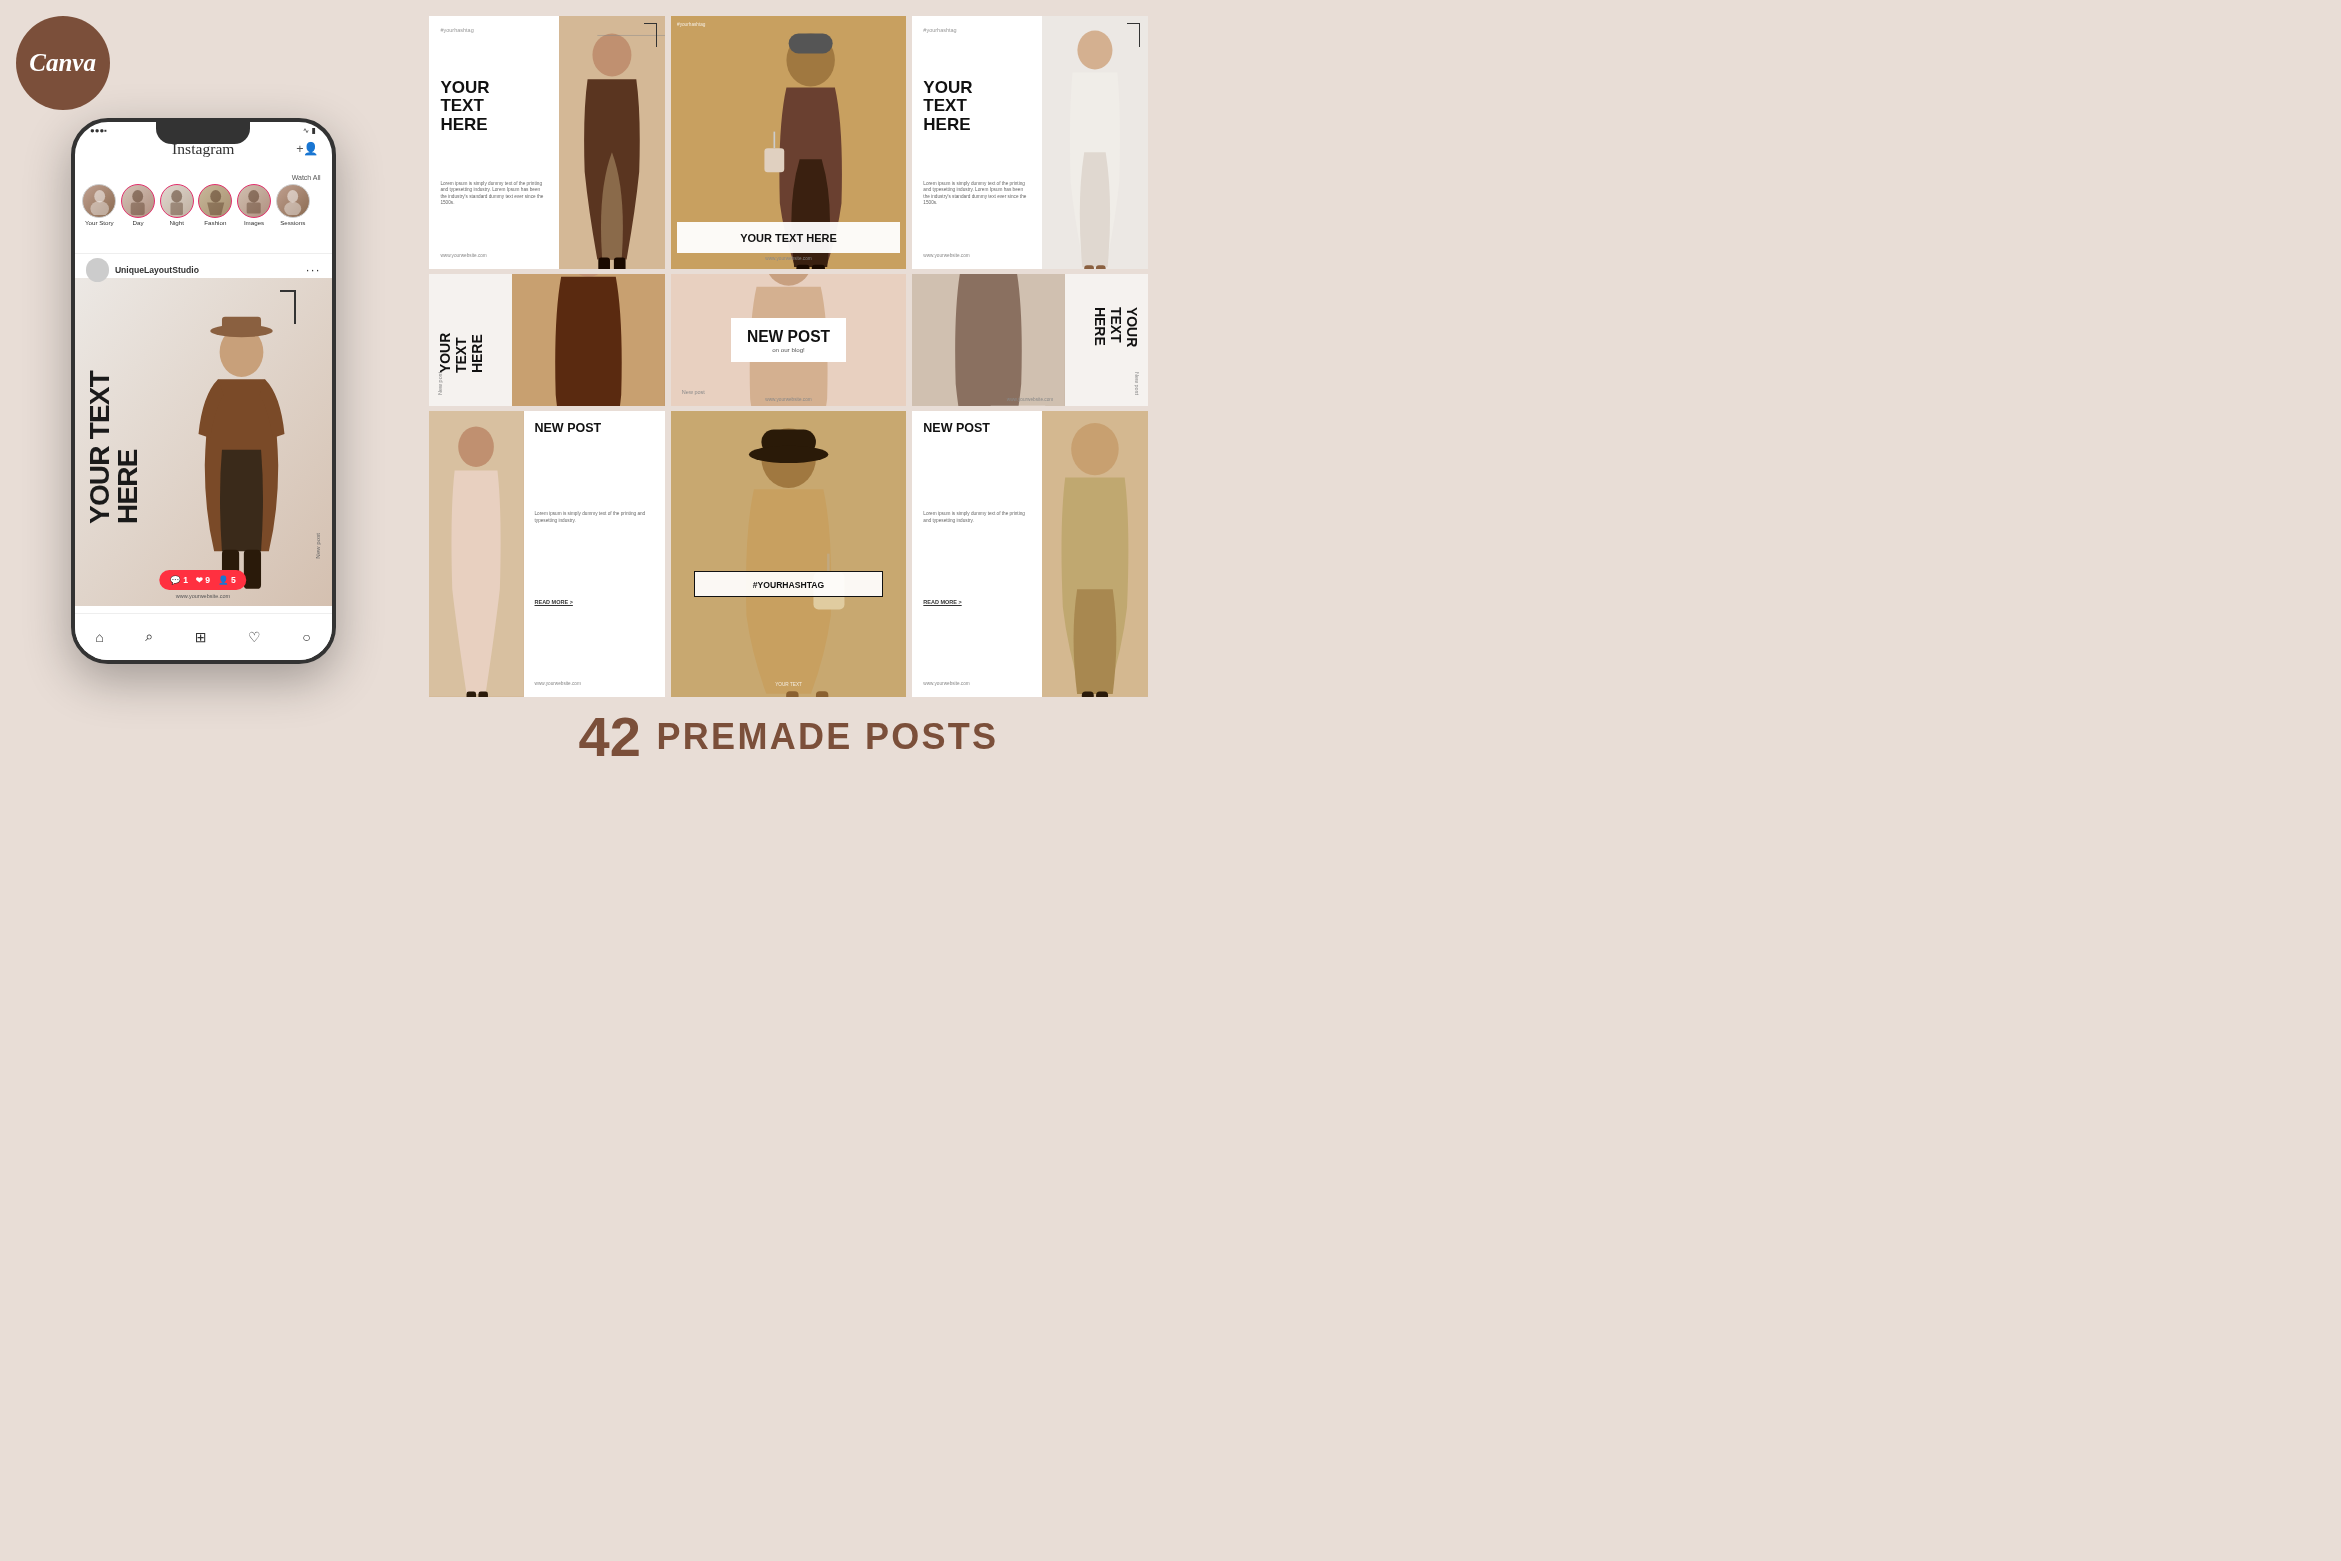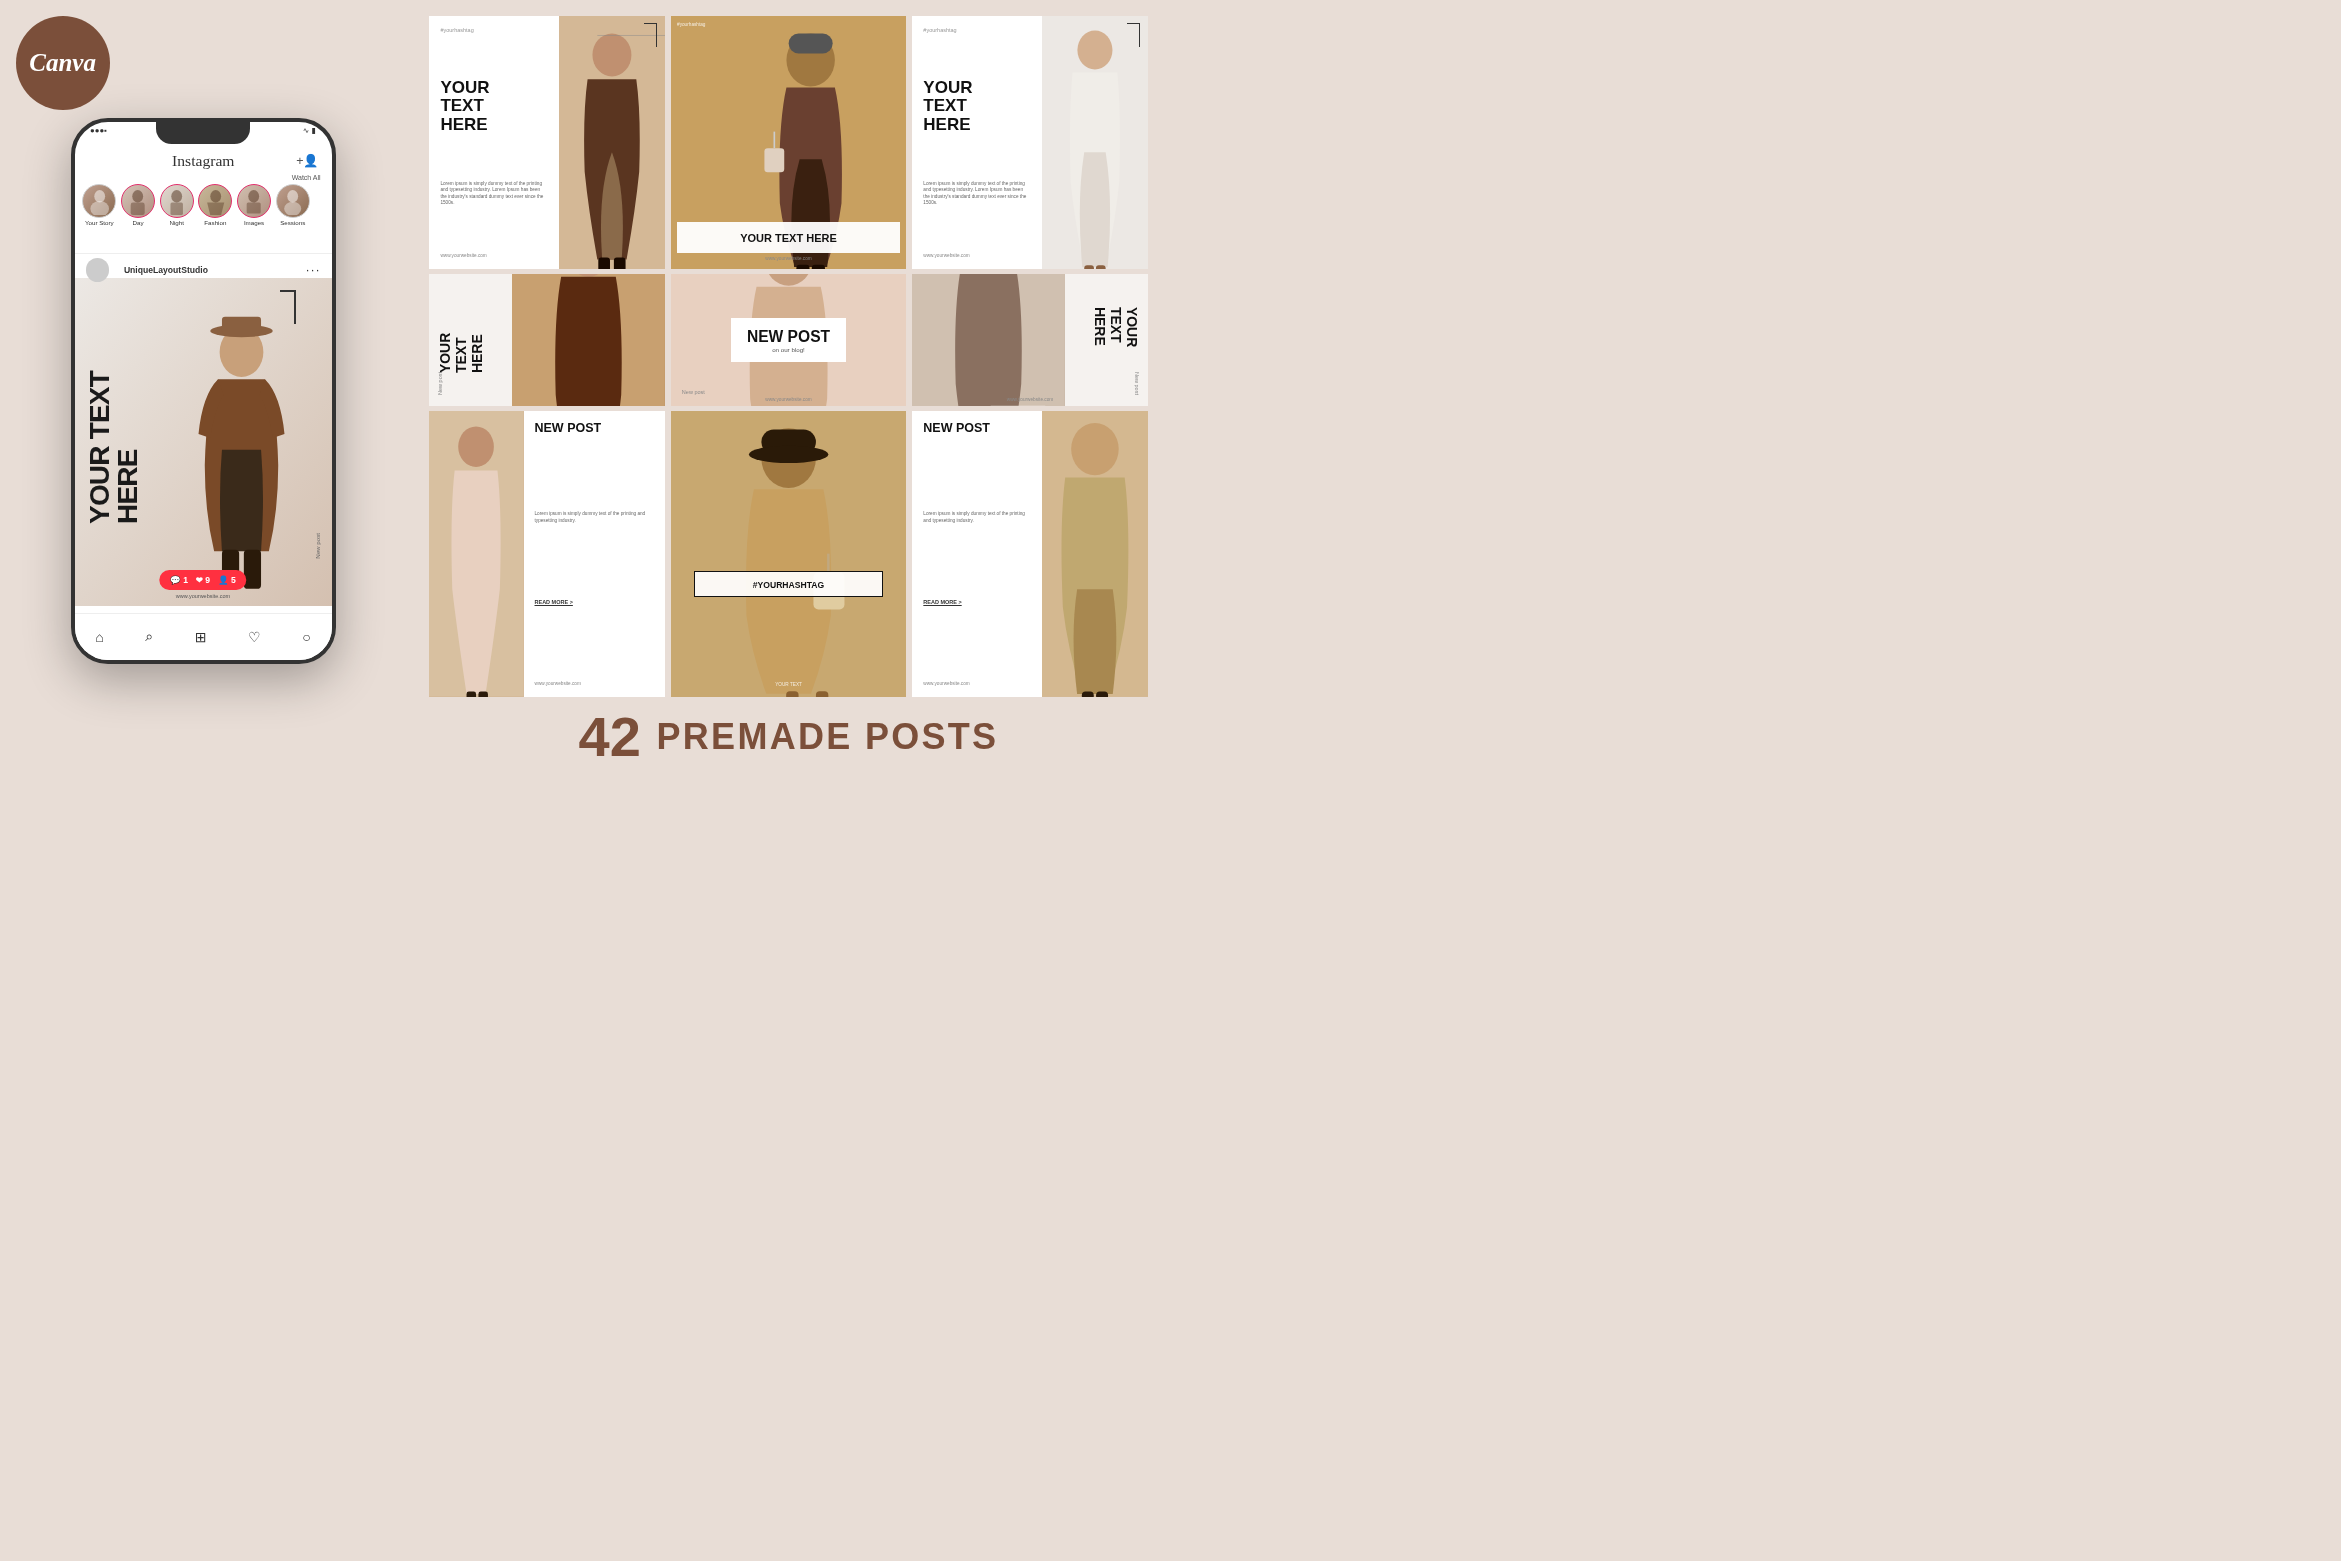--- a/index.html
+++ b/index.html
@@ -94,7 +94,7 @@
     
     .instagram-header {
       position: absolute;
-      top: 24px;
+      top: 12px;
       left: 0; right: 0;
       padding: 6.2px 12.5px;
       display: flex;

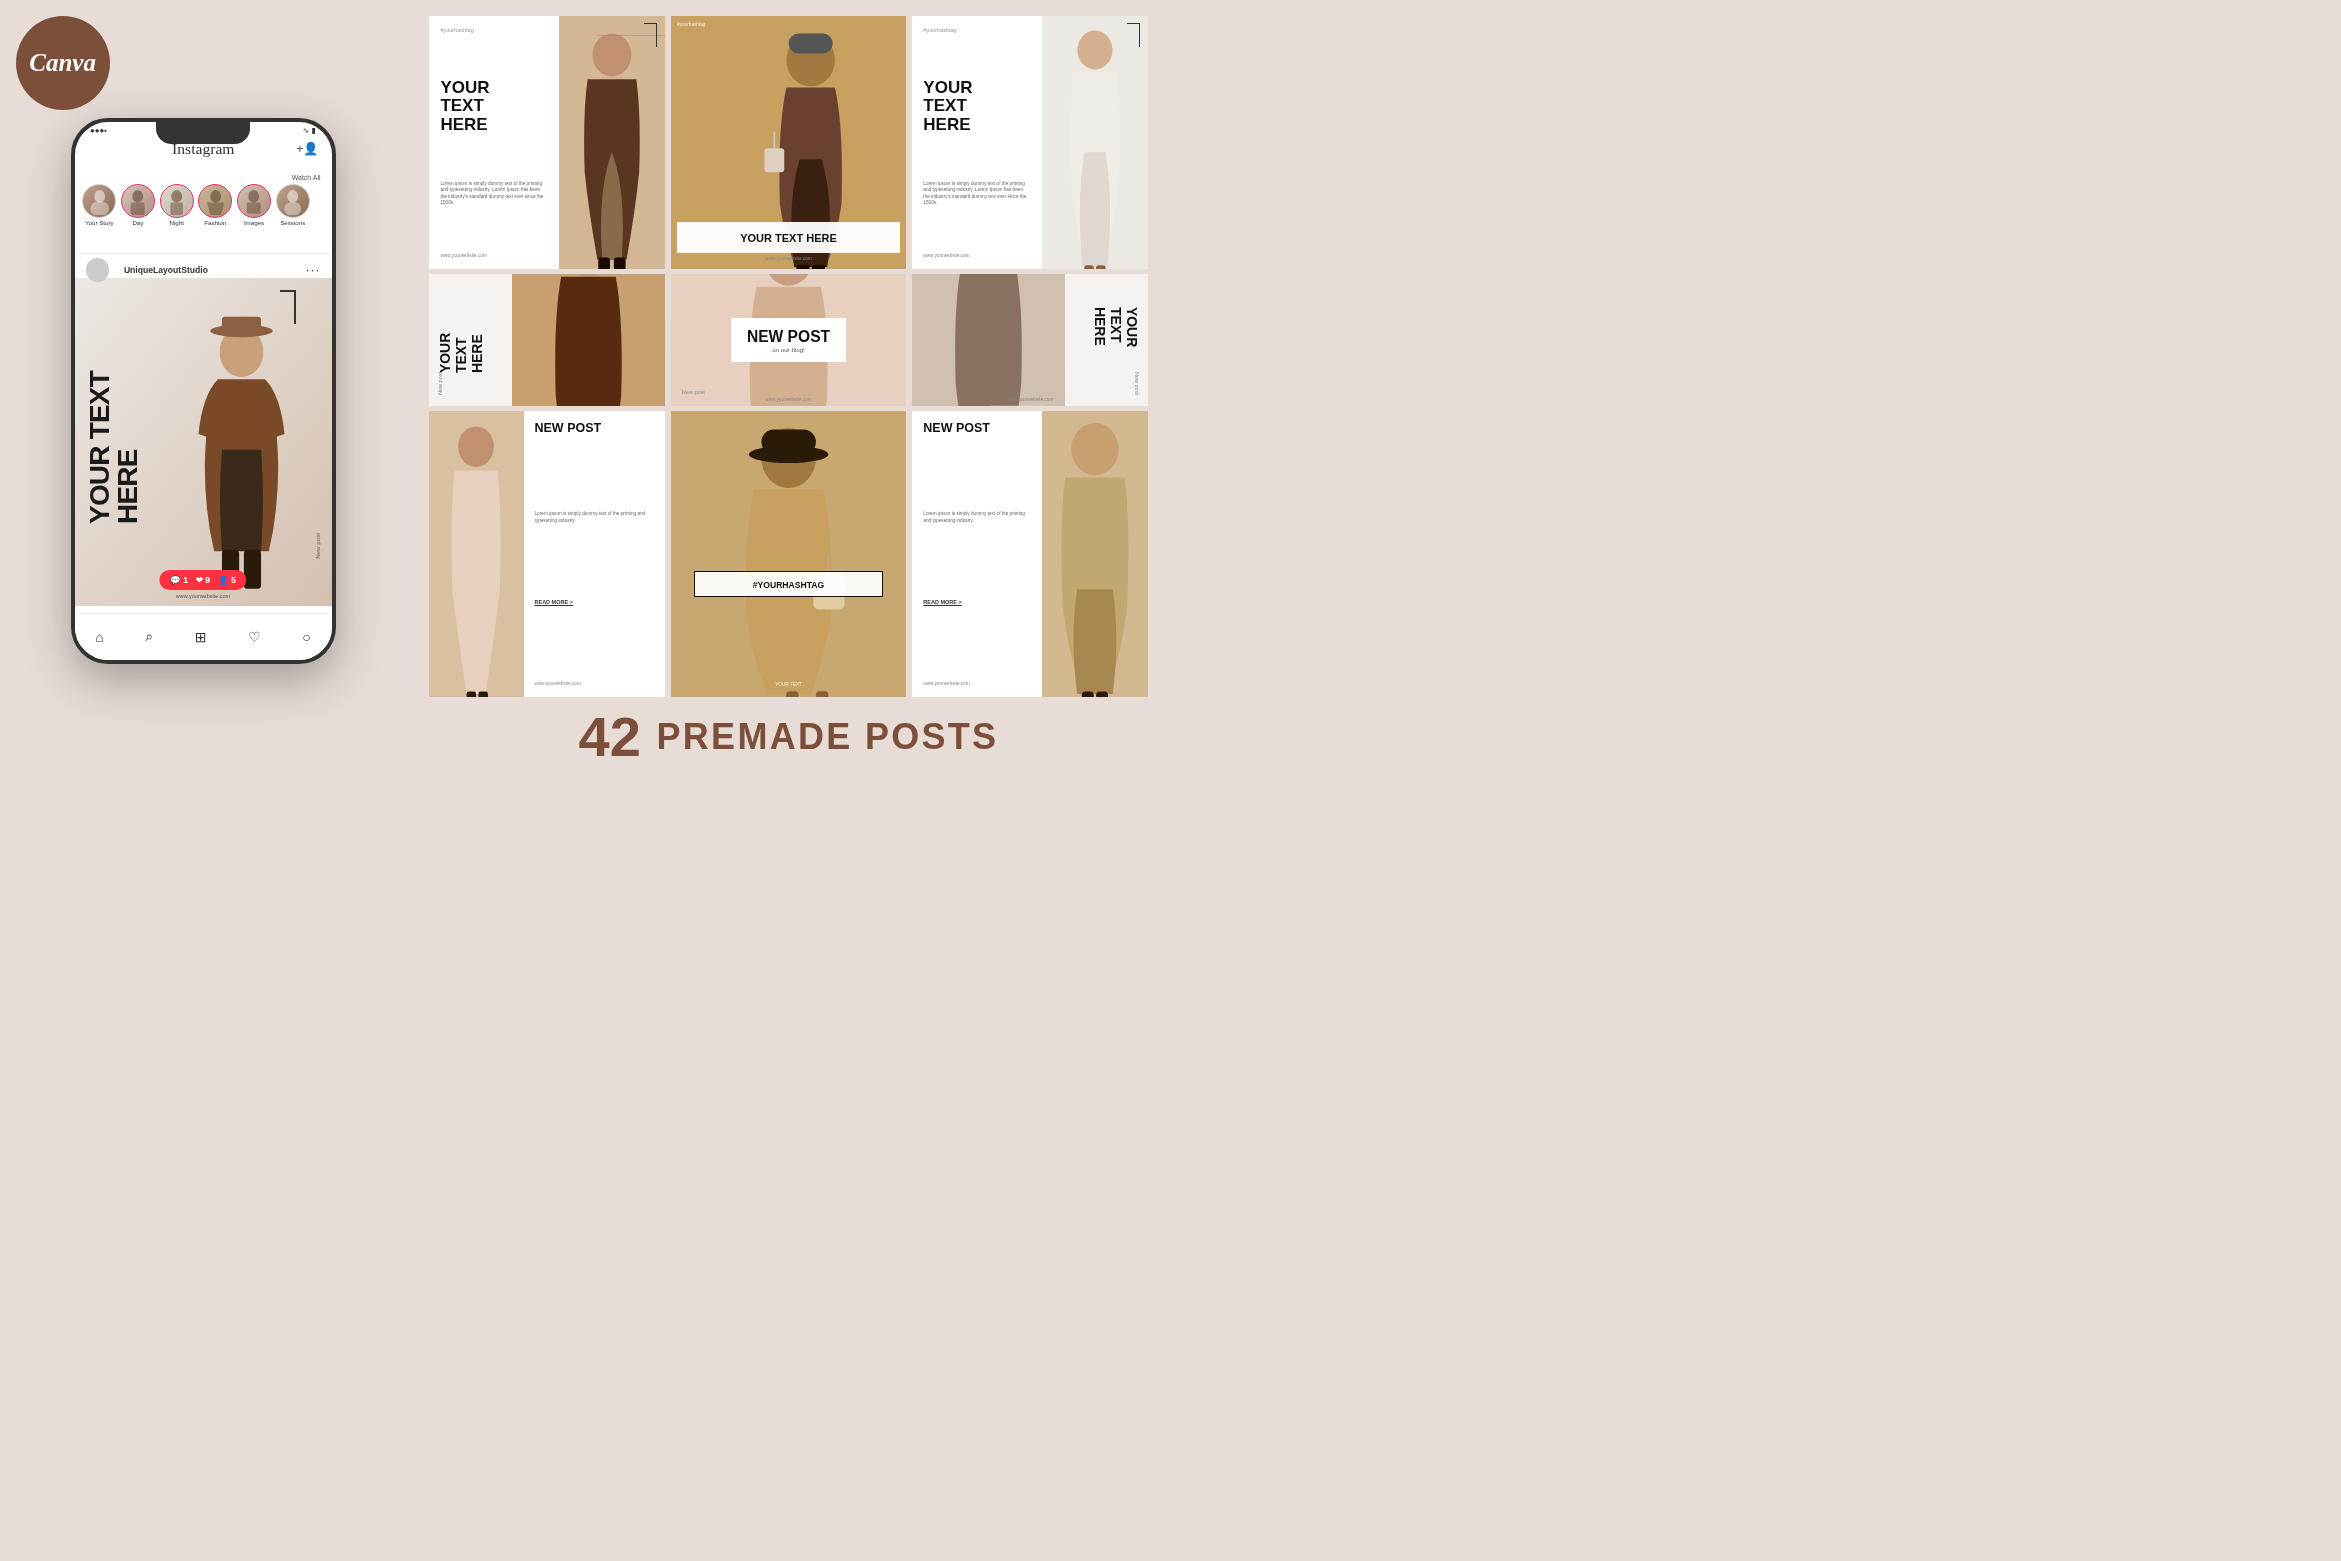--- a/index.html
+++ b/index.html
@@ -176,7 +176,7 @@
     .post-user {
       display: flex;
       align-items: center;
-      gap: 15px;
+      gap: 6px;
     }
     .post-avatar {
       width: 23.4px;

